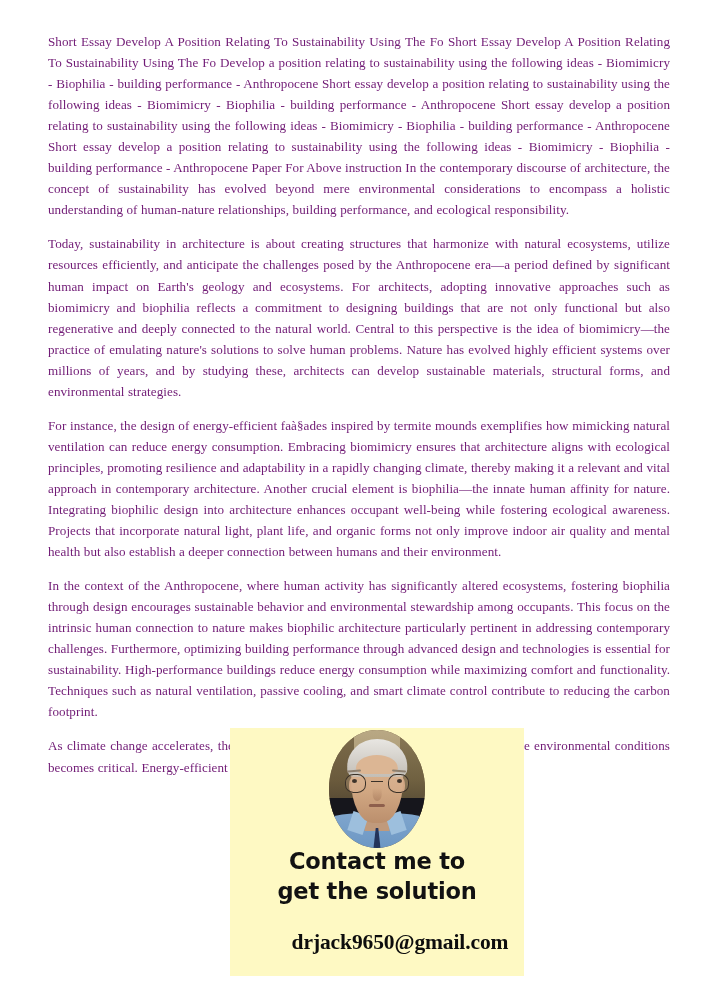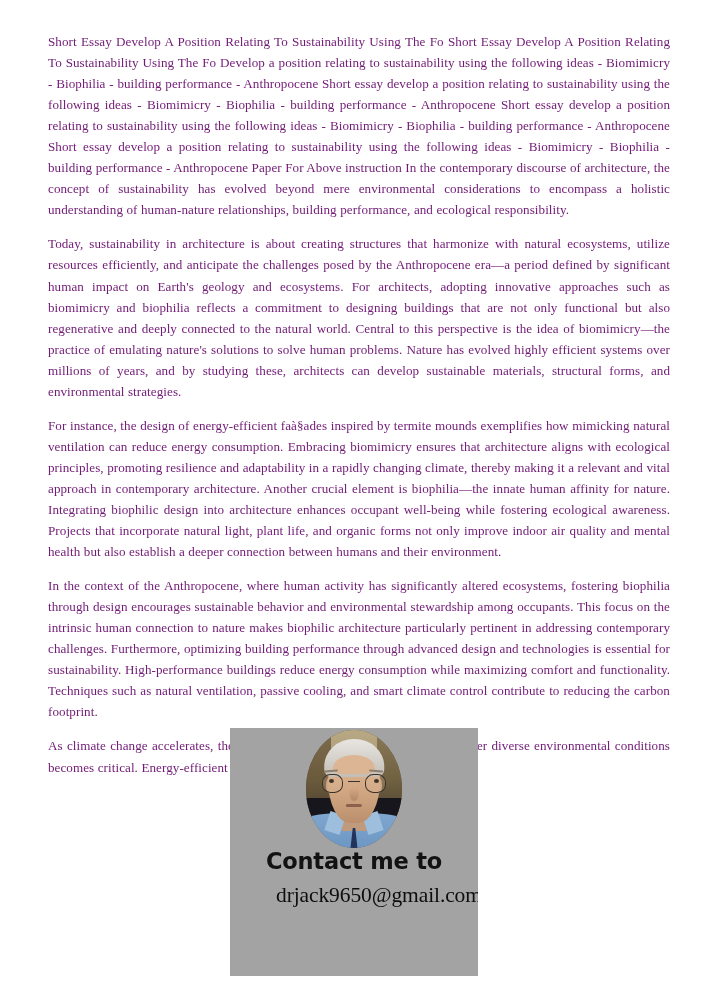--- a/index.html
+++ b/index.html
@@ -52,9 +52,9 @@
     position: absolute;
     left: 230px;
     top: 728px;
-    width: 248px;
+    width: 294px;
     height: 248px;
-    background: #a3a3a3;
+    background: #fef9c3;
     z-index: 50;
     overflow: hidden;
   }

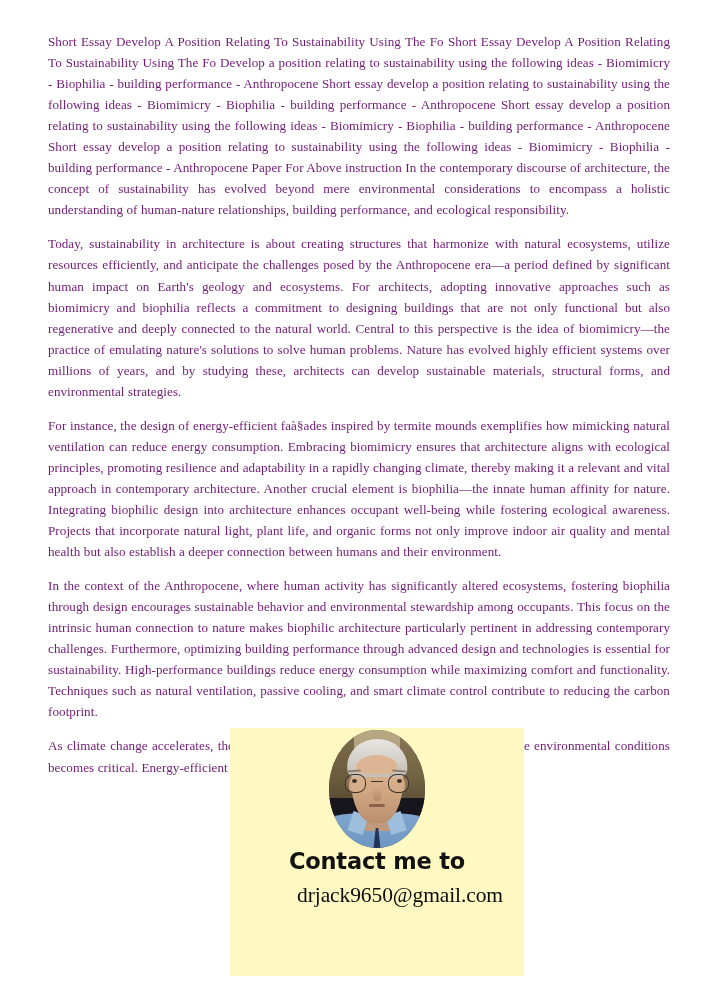--- a/index.html
+++ b/index.html
@@ -244,6 +244,7 @@
 
     <div id="promo-lines">
       <div class="promo-line">Contact me to</div>
+      <div class="promo-line">get the solution</div>
       <div id="promo-email">drjack9650@gmail.com</div>
     </div>
 

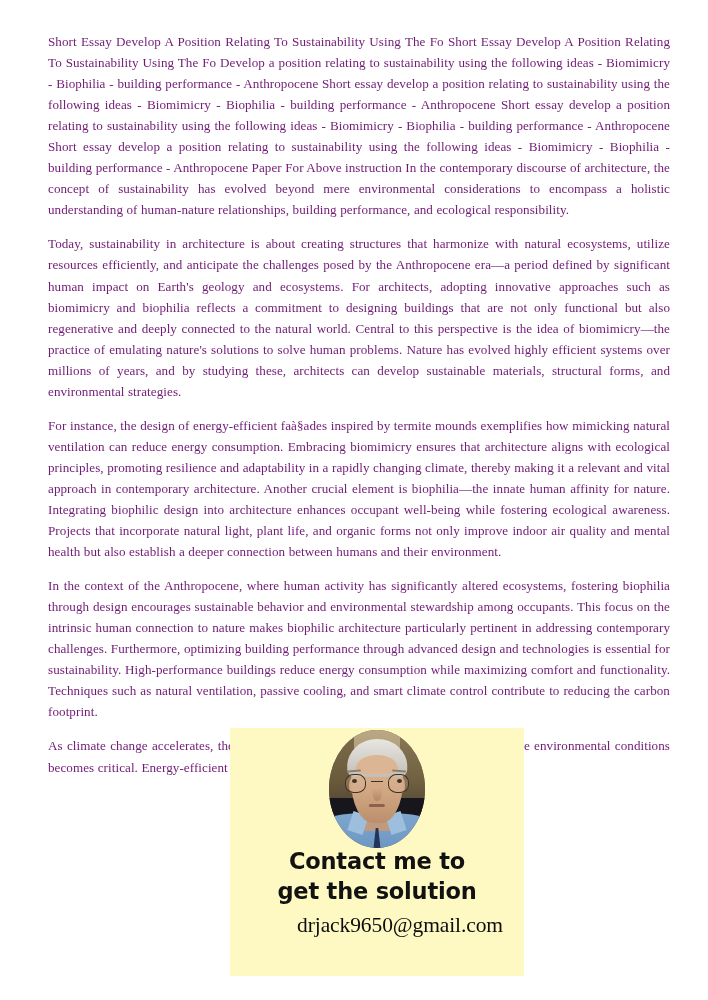--- a/index.html
+++ b/index.html
@@ -191,12 +191,12 @@
   }
   #promo-email {
     font-family: "Liberation Serif", "DejaVu Serif", serif;
-    font-weight: normal;
+    font-weight: bold;
     font-size: 21.5px;
     line-height: 30px;
     color: #0d0d0d;
     text-align: center;
-    margin-top: 4px;
+    margin-top: 21px;
     letter-spacing: -0.1px;
     padding-left: 46px;
   }

